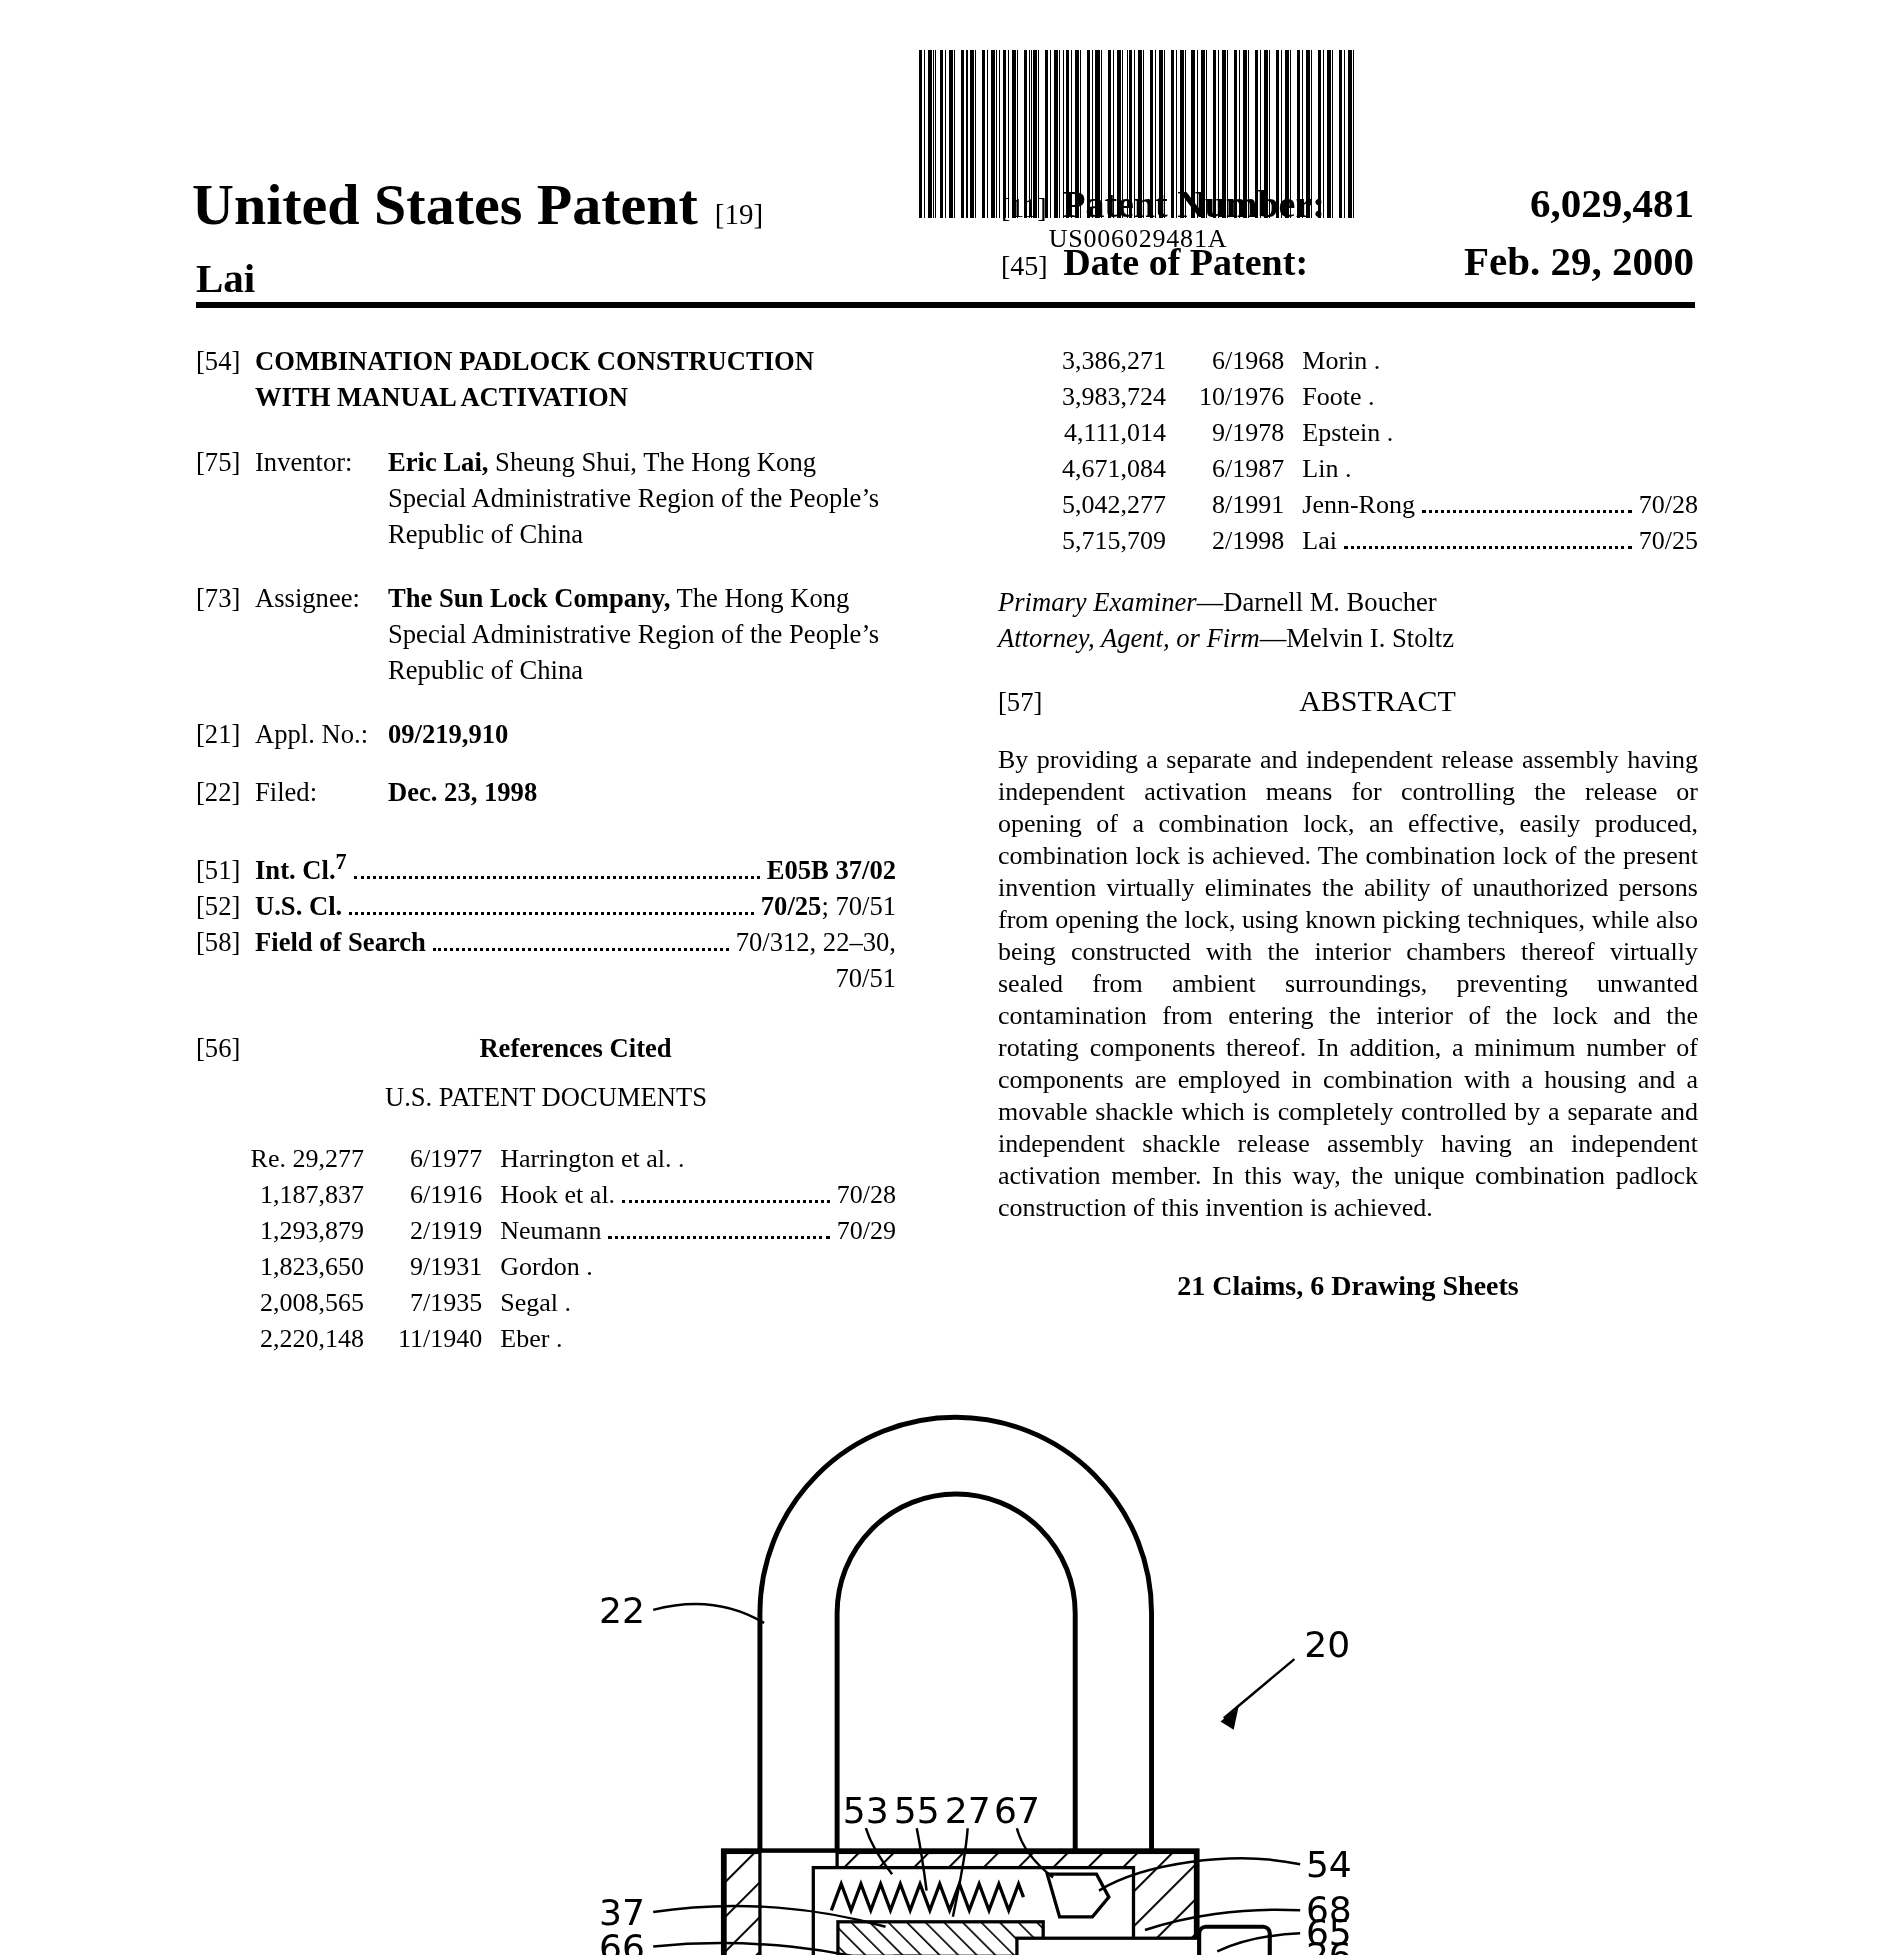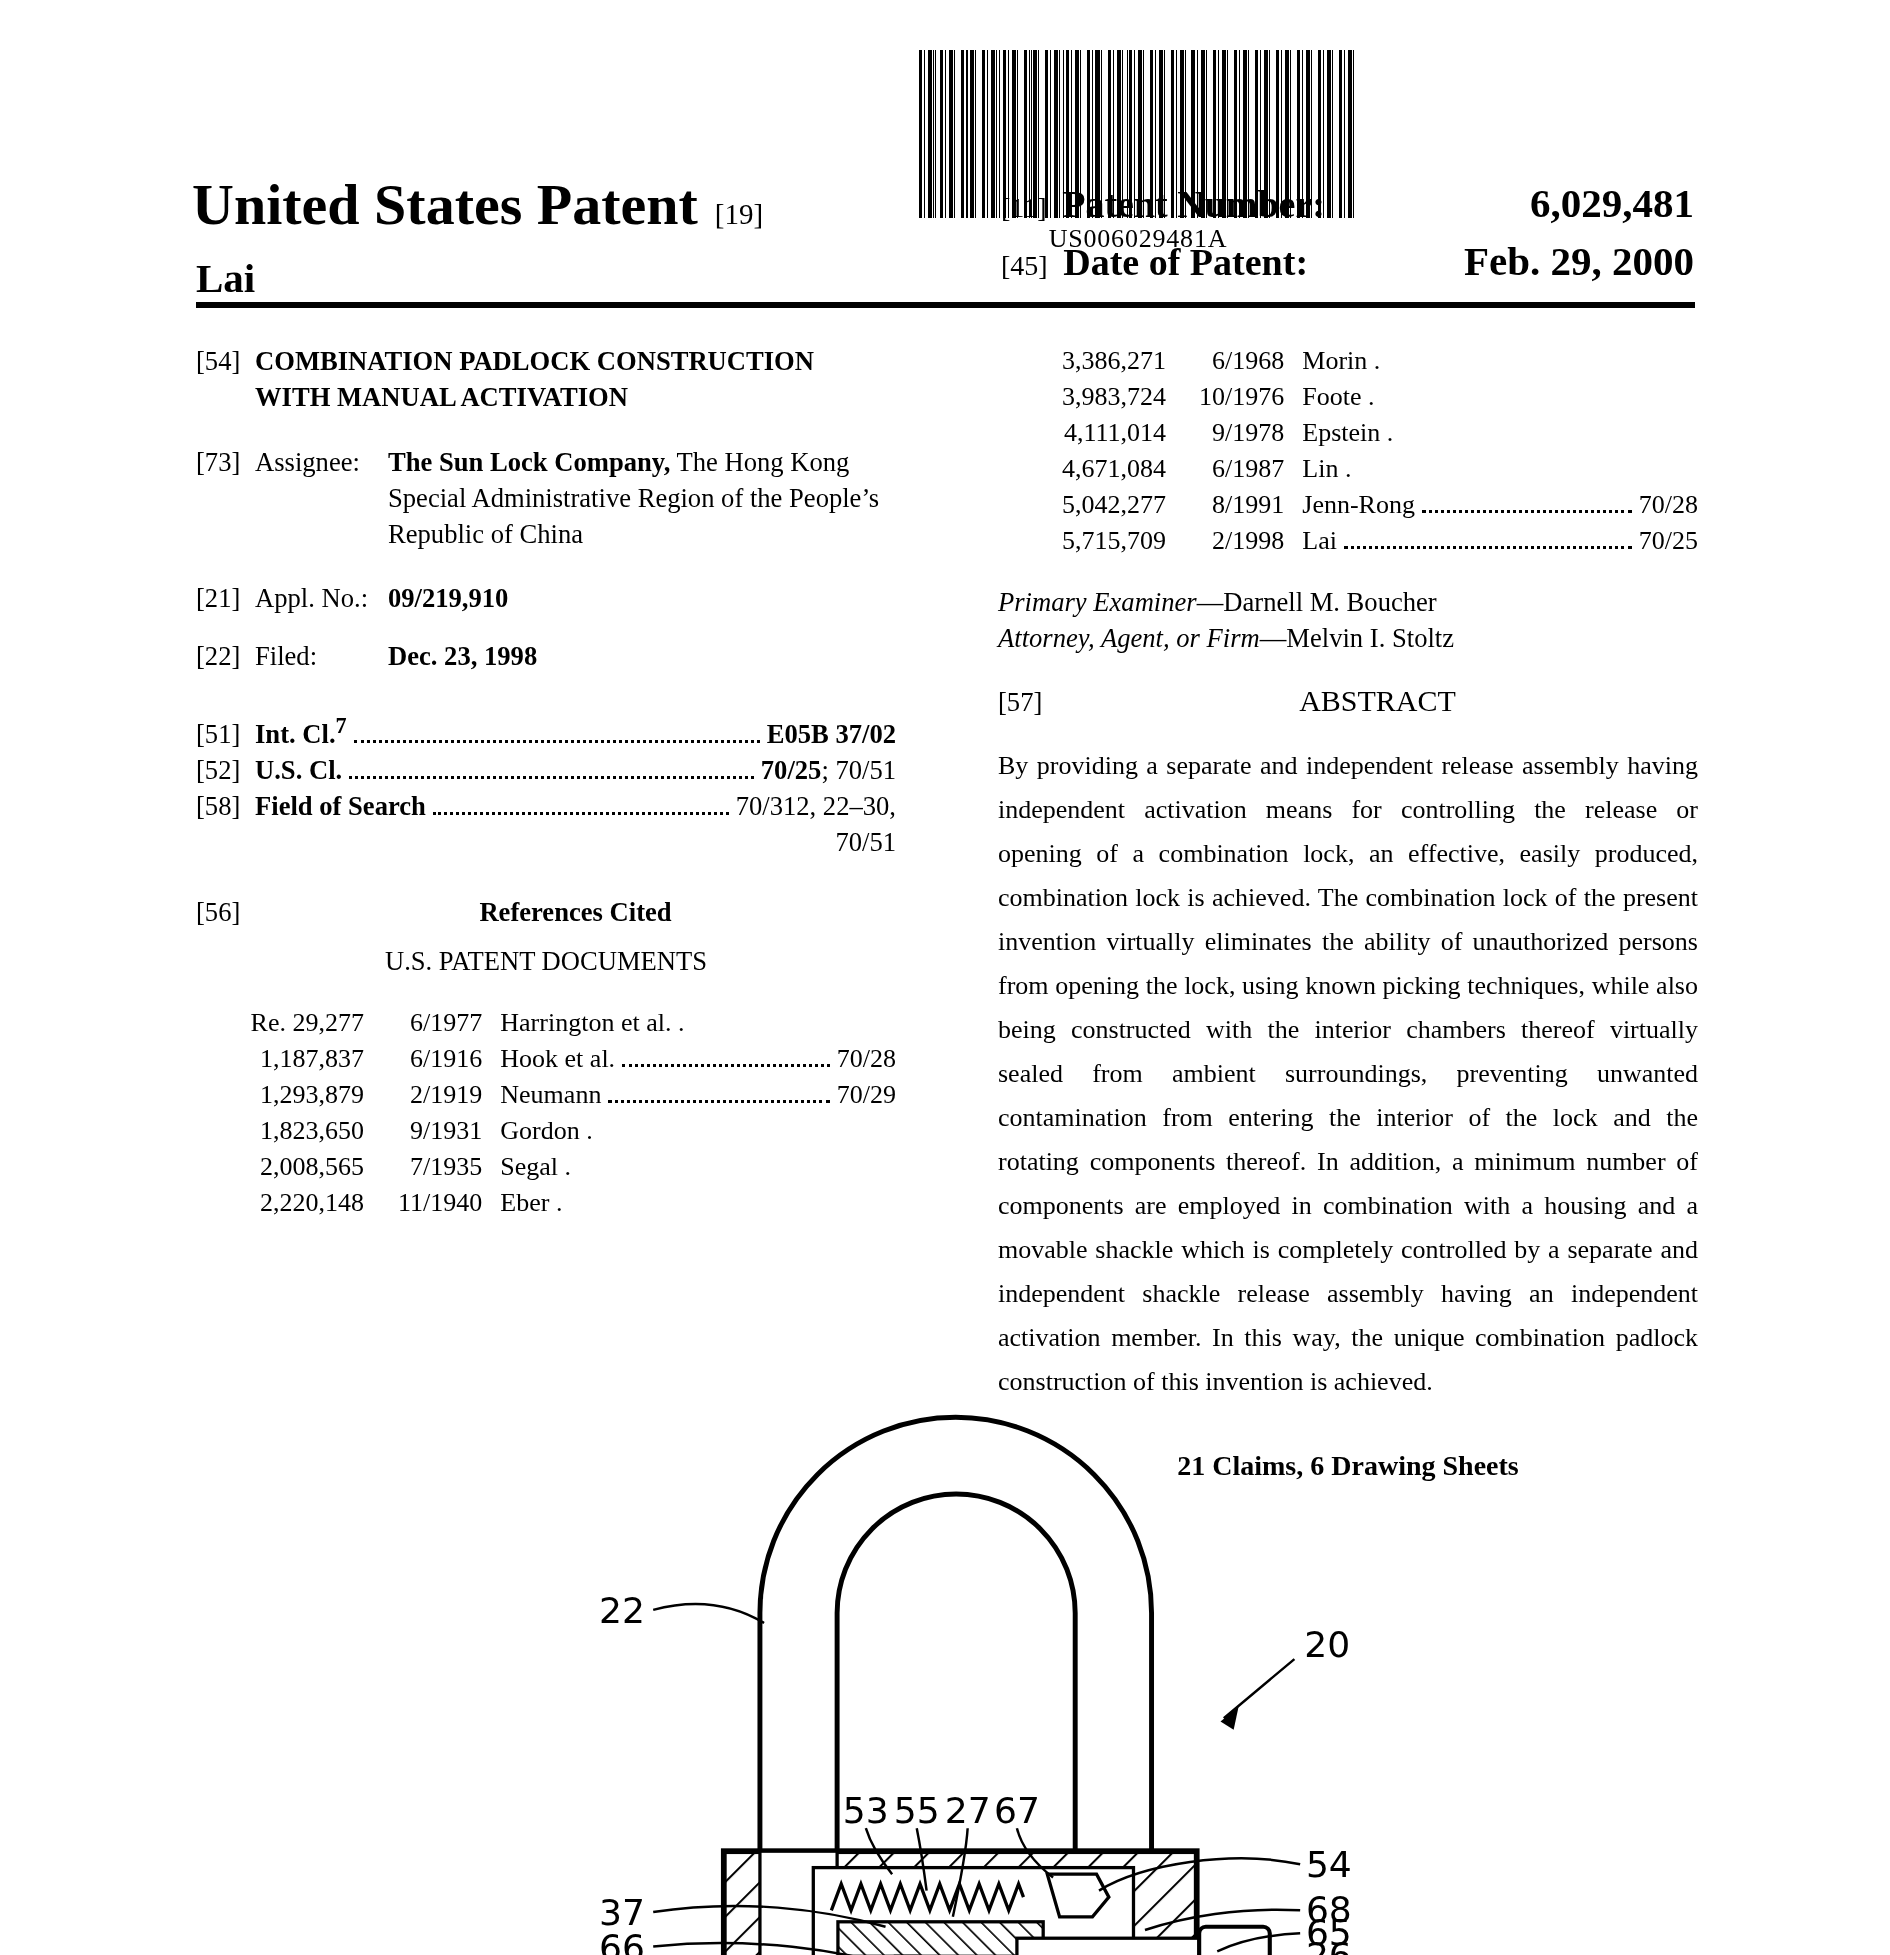--- a/index.html
+++ b/index.html
@@ -89,6 +89,11 @@
       </span>
     </div>
 
+    <div class="row pair">
+      <span class="tag">[75]</span>
+      <span class="lbl">Inventor:</span>
+      <span class="fbody"><span class="b">Eric Lai,</span><span> Sheung Shui, The Hong Kong Special Administrative Region of the People’s Republic of China</span></span>
+    </div>
 
     <div class="row pair">
       <span class="tag">[73]</span>

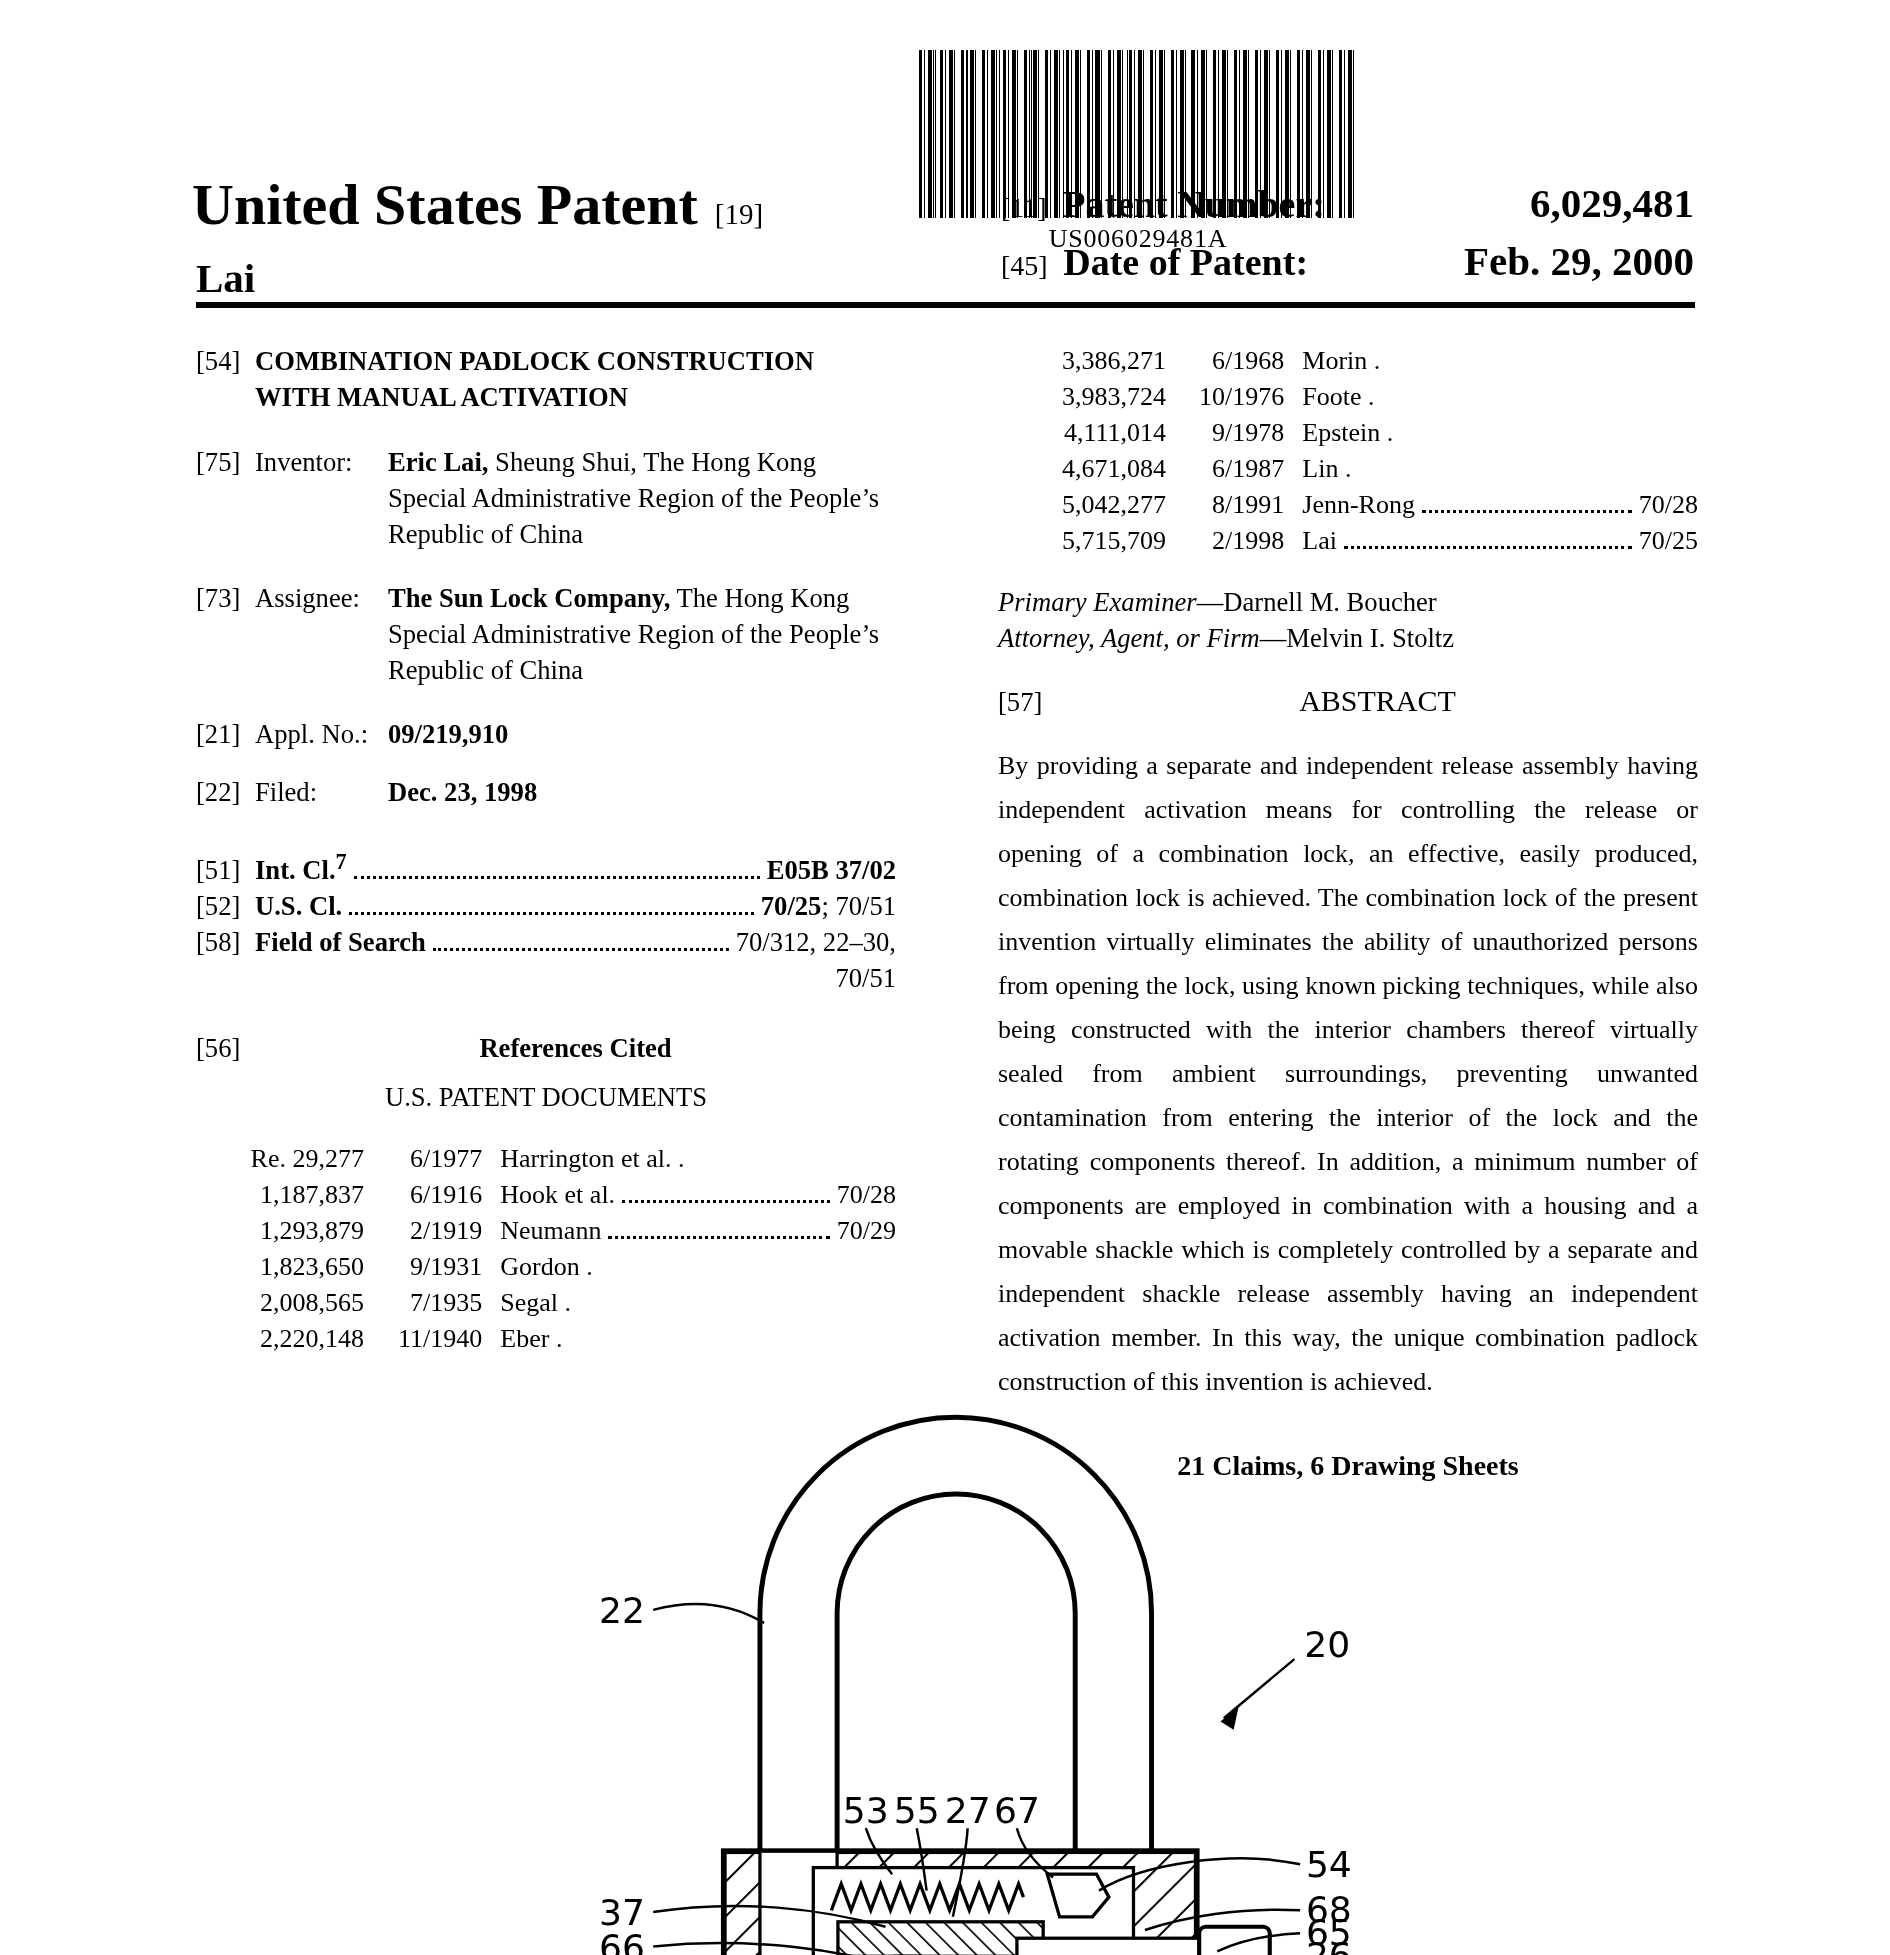--- a/index.html
+++ b/index.html
@@ -49,7 +49,7 @@
   .examiner{margin-top:25px;}
   .abs-head{margin-top:27px;}
   .abs-head .center{flex:1;text-align:center;font-weight:normal;font-size:30px;}
-  .abstract{margin-top:24px;text-align:justify;font-size:26px;line-height:44px;}
+  .abstract{margin-top:24px;text-align:justify;font-size:26px;line-height:32px;}
   .claims{margin-top:44px;text-align:center;font-weight:bold;font-size:28px;}
 
   

